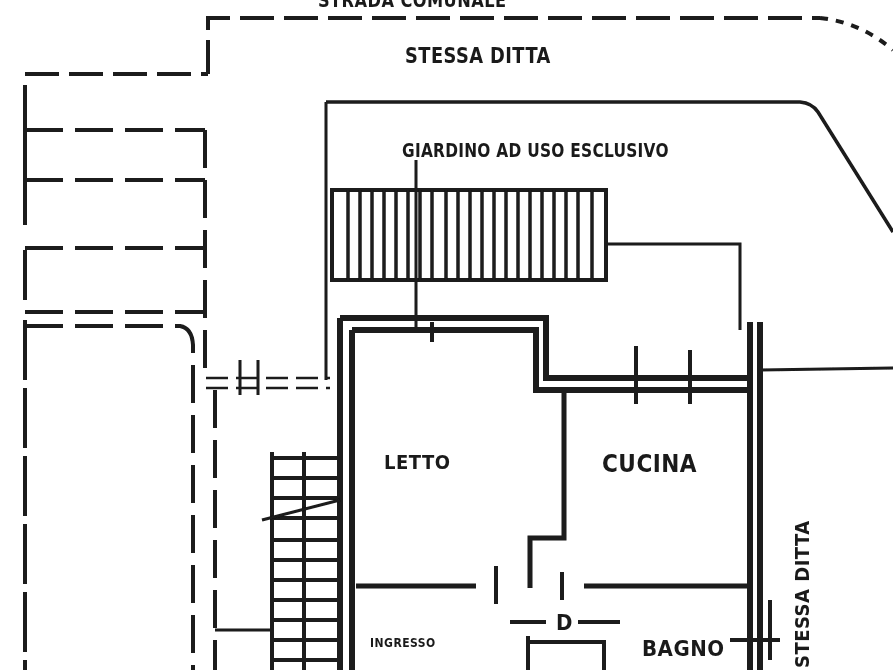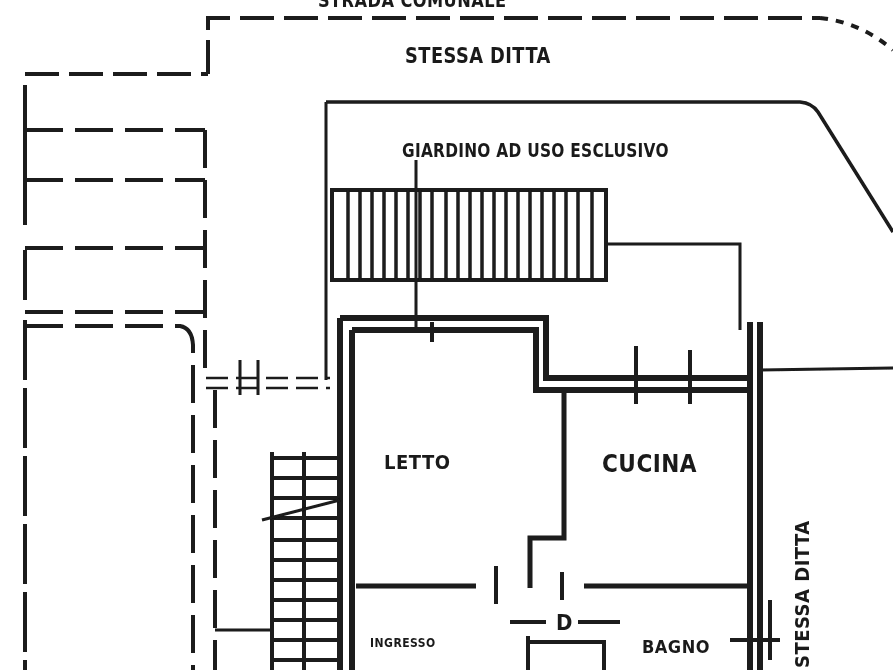--- a/index.html
+++ b/index.html
@@ -15,7 +15,7 @@
     .l-garden { left: 402px; top: 139px; font-size: 19px; transform: scaleX(0.9); letter-spacing: 0.3px; }
     .l-letto { left: 384px; top: 450px; font-size: 20px; }
     .l-cucina { left: 602px; top: 450px; font-size: 24px; }
-    .l-bagno { left: 642px; top: 636px; font-size: 18px; }
+    .l-bagno { left: 642px; top: 636px; font-size: 22px; }
     .l-ingr { left: 370px; top: 636px; font-size: 12px; }
     .l-d { left: 556px; top: 610px; font-size: 22px; }
     .l-side { left: 790px; top: 668px; font-size: 20px; transform: rotate(-90deg); transform-origin: left top; }

